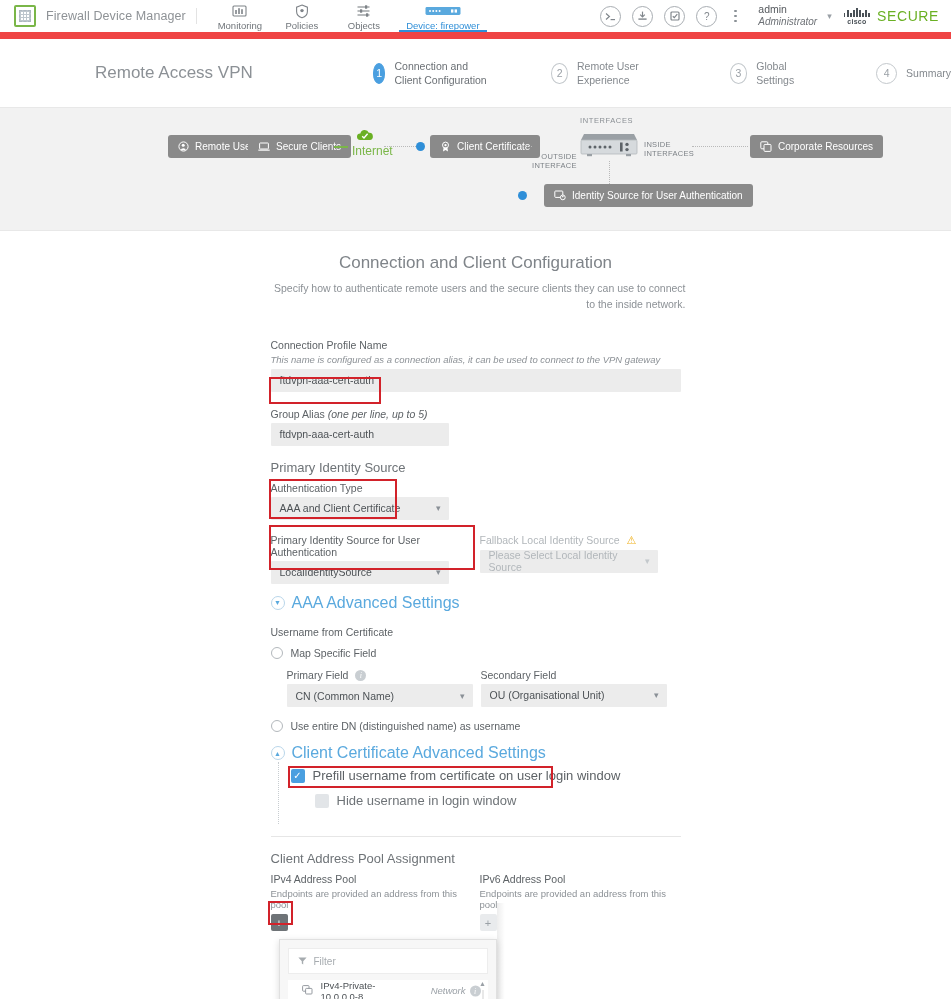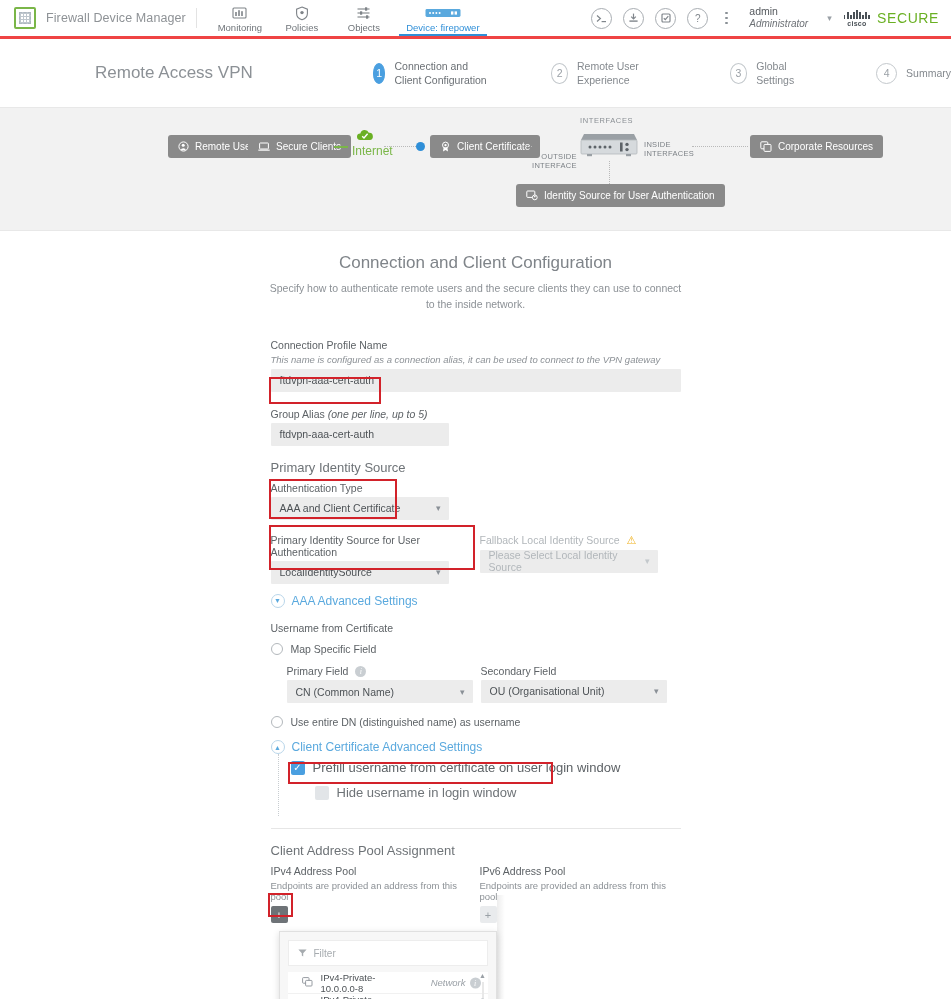--- a/index.html
+++ b/index.html
@@ -17,7 +17,7 @@
   .topbar {
     height: 39px;
     background: #fff;
-    border-bottom: 3px solid #ef4444;
+    border-bottom: 7px solid #ef4444;
     display: flex;
     align-items: stretch;
     position: relative;

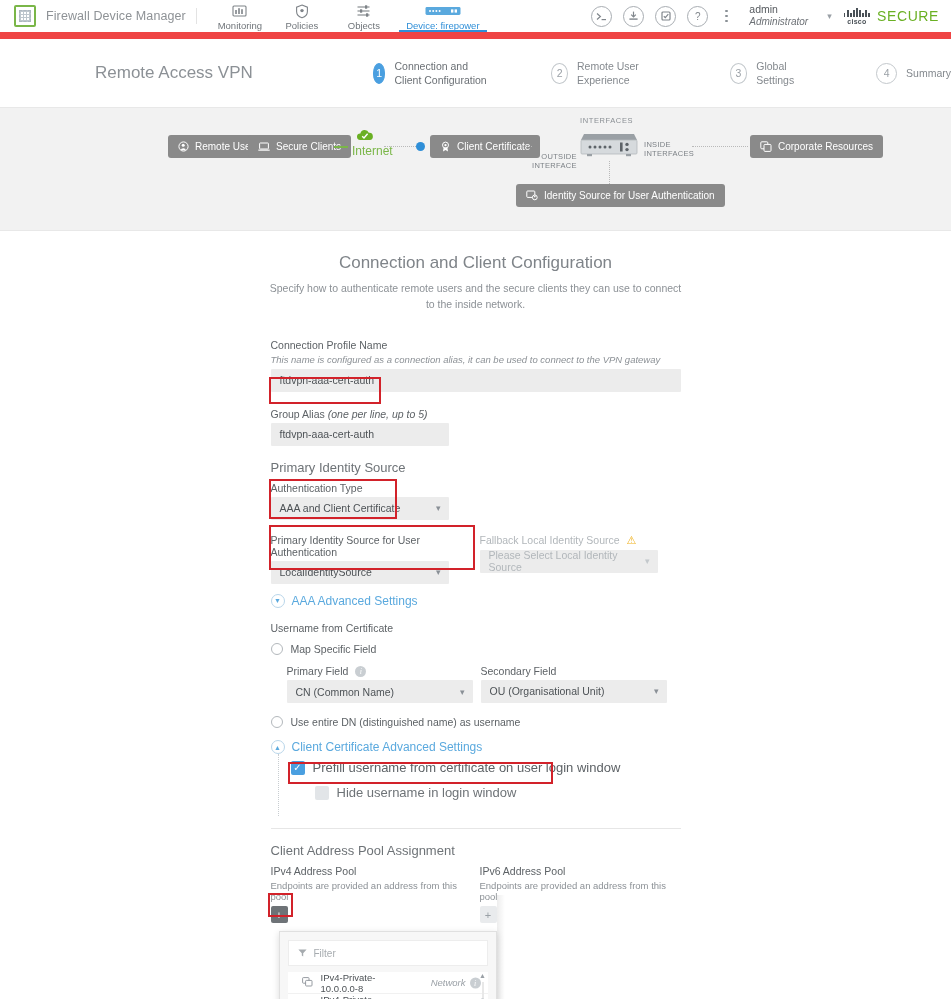--- a/index.html
+++ b/index.html
@@ -78,7 +78,7 @@
   .kebab { width: 14px; display:flex; flex-direction: column; gap: 2.5px; align-items: center; cursor: pointer; padding: 0 4px;}
   .kebab i { width: 2.6px; height: 2.6px; background: #8a9096; border-radius: 50%; display:block; }
 
-  .userbox { display: flex; align-items: center; gap: 19px; padding: 0 4px 0 10px; cursor:pointer;}
+  .userbox { display: flex; align-items: center; gap: 10px; padding: 0 4px 0 10px; cursor:pointer;}
   .user-lines { line-height: 1.25; }
   .user-name { font-size: 10.5px; color: #55595e; }
   .user-role { font-size: 10px; color: #6d7176; font-style: italic; }

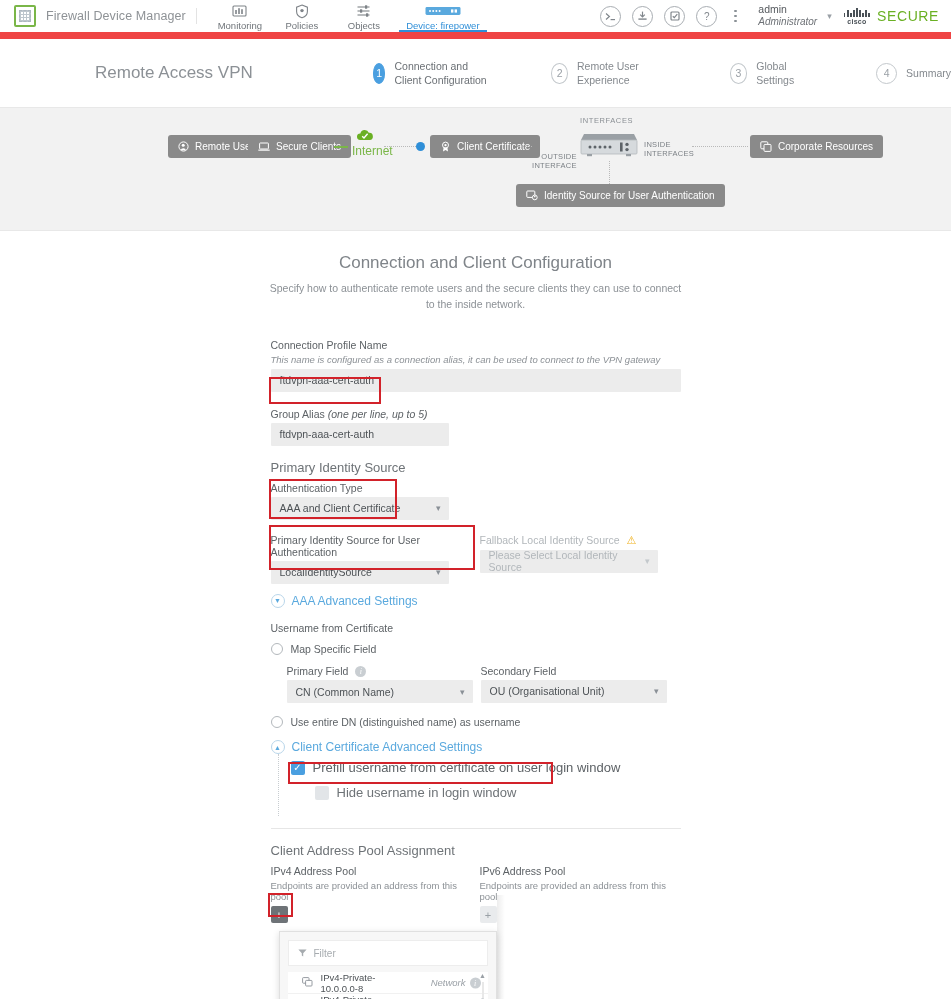--- a/index.html
+++ b/index.html
@@ -498,7 +498,7 @@
 
   <div class="vdotline" style="left:609px; top:53px; height:23px;"></div>
   <div class="bluedot" style="left:518px; top:83px;"></div>
-  <div class="node" style="left:516px; top:76px;">
+  <div class="node" style="left:544px; top:76px;">
     <span class="nicon">
       <svg width="12" height="11" viewBox="0 0 12 11">
           <rect x="0.8" y="1" width="8" height="6.4" rx="0.8" fill="none" stroke="#fff" stroke-width="1"></rect>

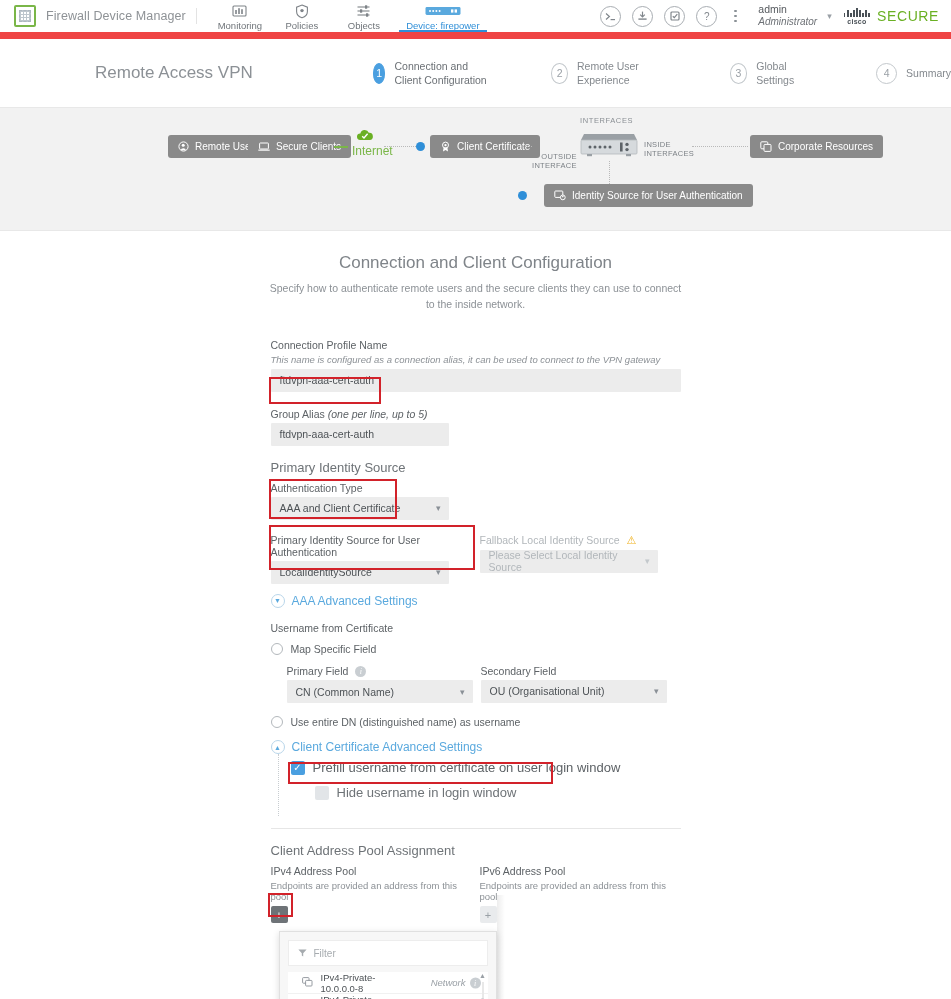--- a/index.html
+++ b/index.html
@@ -146,7 +146,7 @@
   .content { padding-top: 22px; }
   .form-head { text-align:center; }
   .form-title { font-size: 17px; color: #7f8489; font-weight: normal; }
-  .form-sub { font-size: 10.5px; color:#8c9196; max-width: 420px; margin: 8px auto 1px; line-height:1.5; }
+  .form-sub { font-size: 10.5px; color:#8c9196; max-width: 420px; margin: 8px auto 1px; line-height:1.5;text-align:right; }
 
   .form-body { width: 410px; margin: 26px auto 0; position: relative; }
   .row2 { display:flex; gap: 0; }

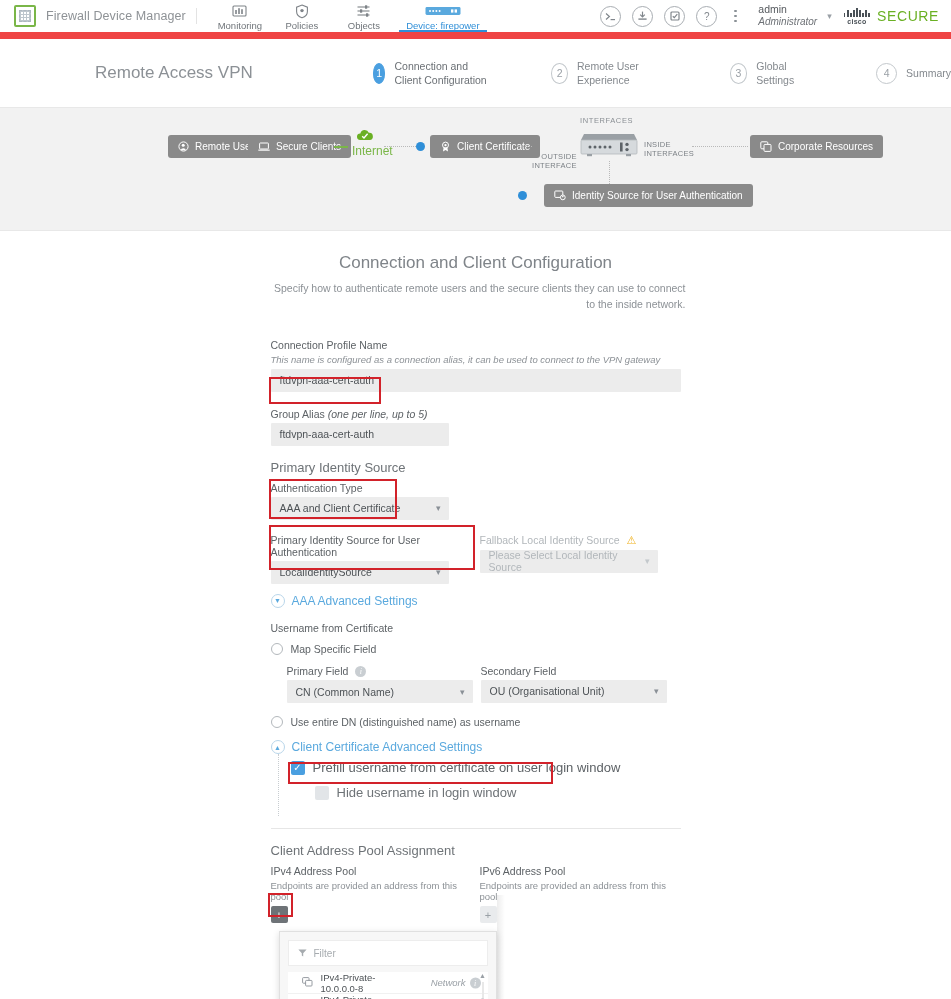--- a/index.html
+++ b/index.html
@@ -181,7 +181,7 @@
     display:flex; align-items:center; justify-content:center;
     color:#5aa9de; font-size:7px;
   }
-  .blue-link { font-size: 12px; color:#5aa9de; cursor:pointer; }
+  .blue-link { font-size: 16px; color:#5aa9de; cursor:pointer; }
 
   .radio-row { display:flex; align-items:center; gap:8px; margin-top: 9px; }
   .radio { width:12px; height:12px; border-radius:50%; border:1.3px solid #b3b8bc; background:#fff;}

